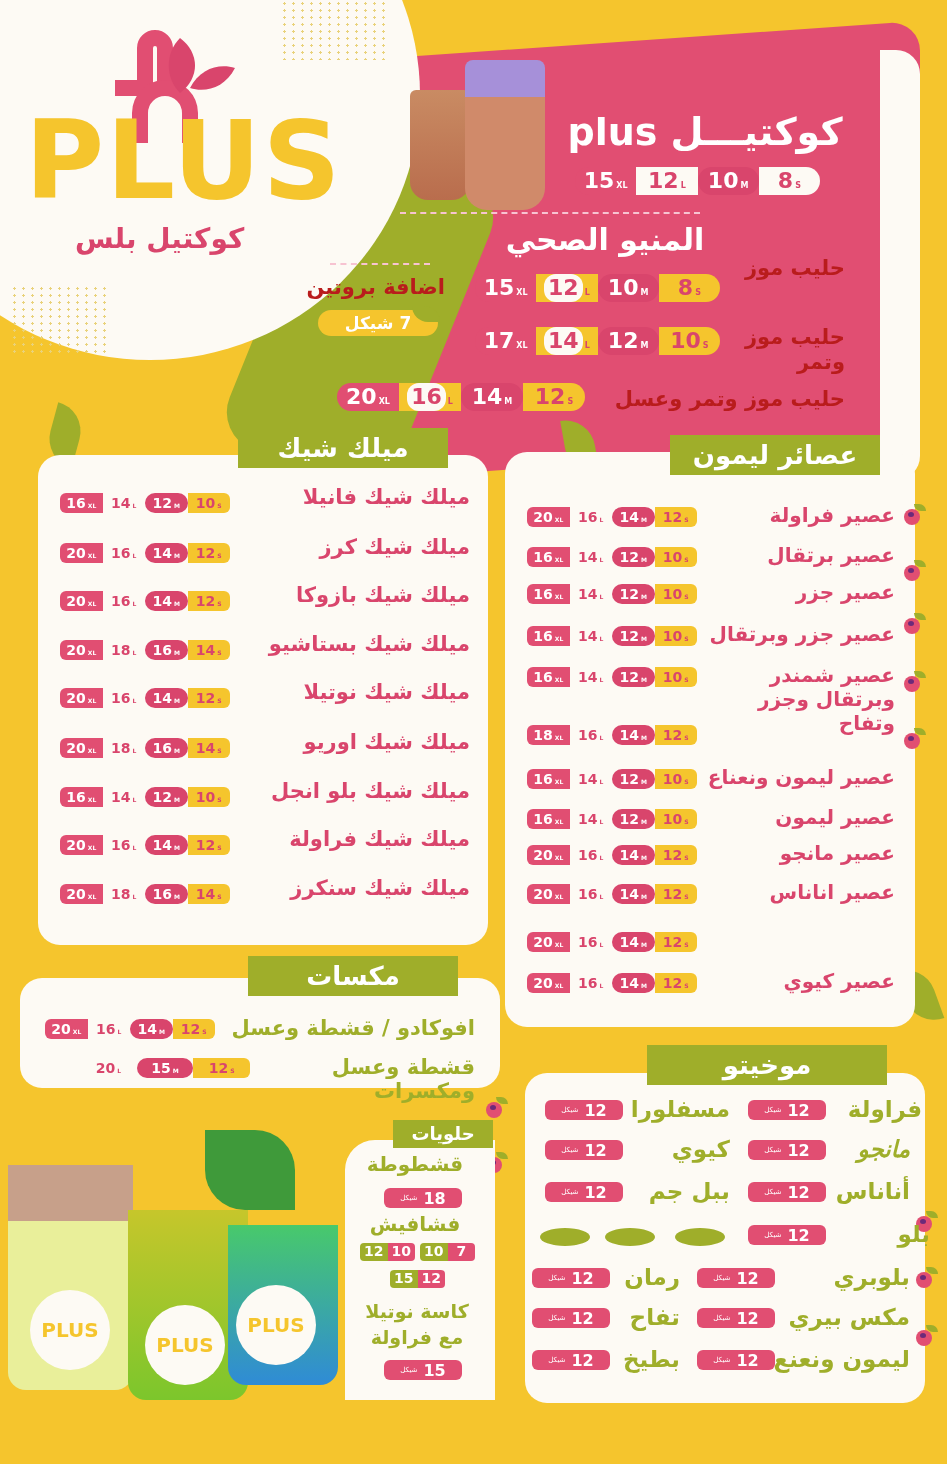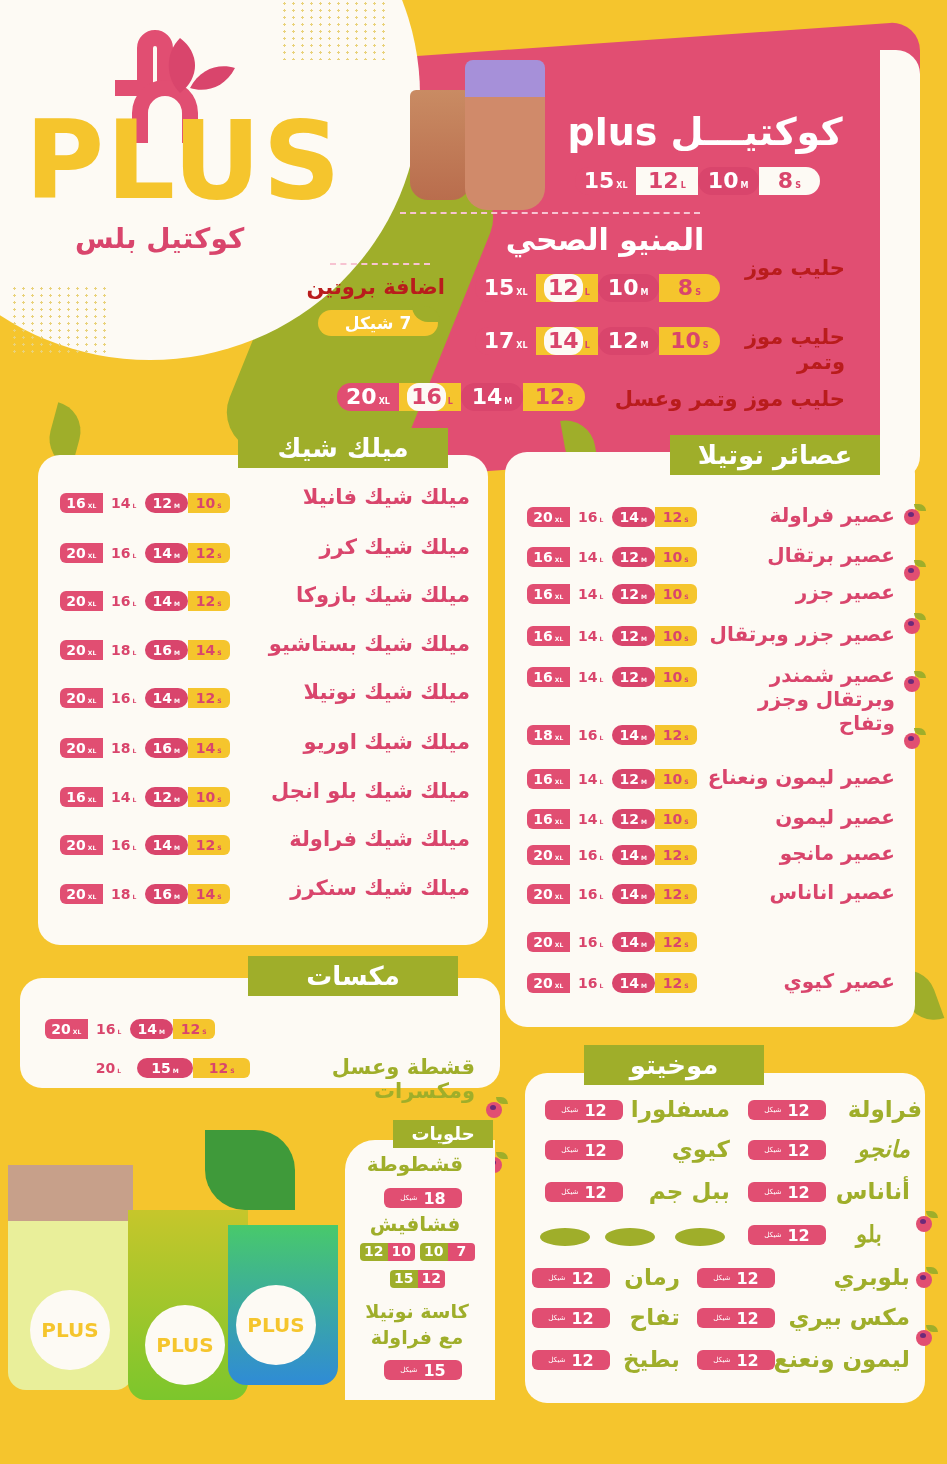--- a/index.html
+++ b/index.html
@@ -328,7 +328,7 @@
   </div>
 
 <div class="abs card" style="left:505px;top:452px;width:410px;height:575px"></div>
-<div class="abs sec-tag" style="left:670px;top:435px;width:210px">عصائر نوتيلا</div>
+<div class="abs sec-tag" style="left:670px;top:435px;width:210px">عصائر ليمون</div>
 <div id="jc-rows">
     <div class="abs item-name" style="left:700px;top:503px;width:195px;font-size:20px">عصير فراولة</div>
     <div class="abs berry" style="left:900px;top:509px"></div>

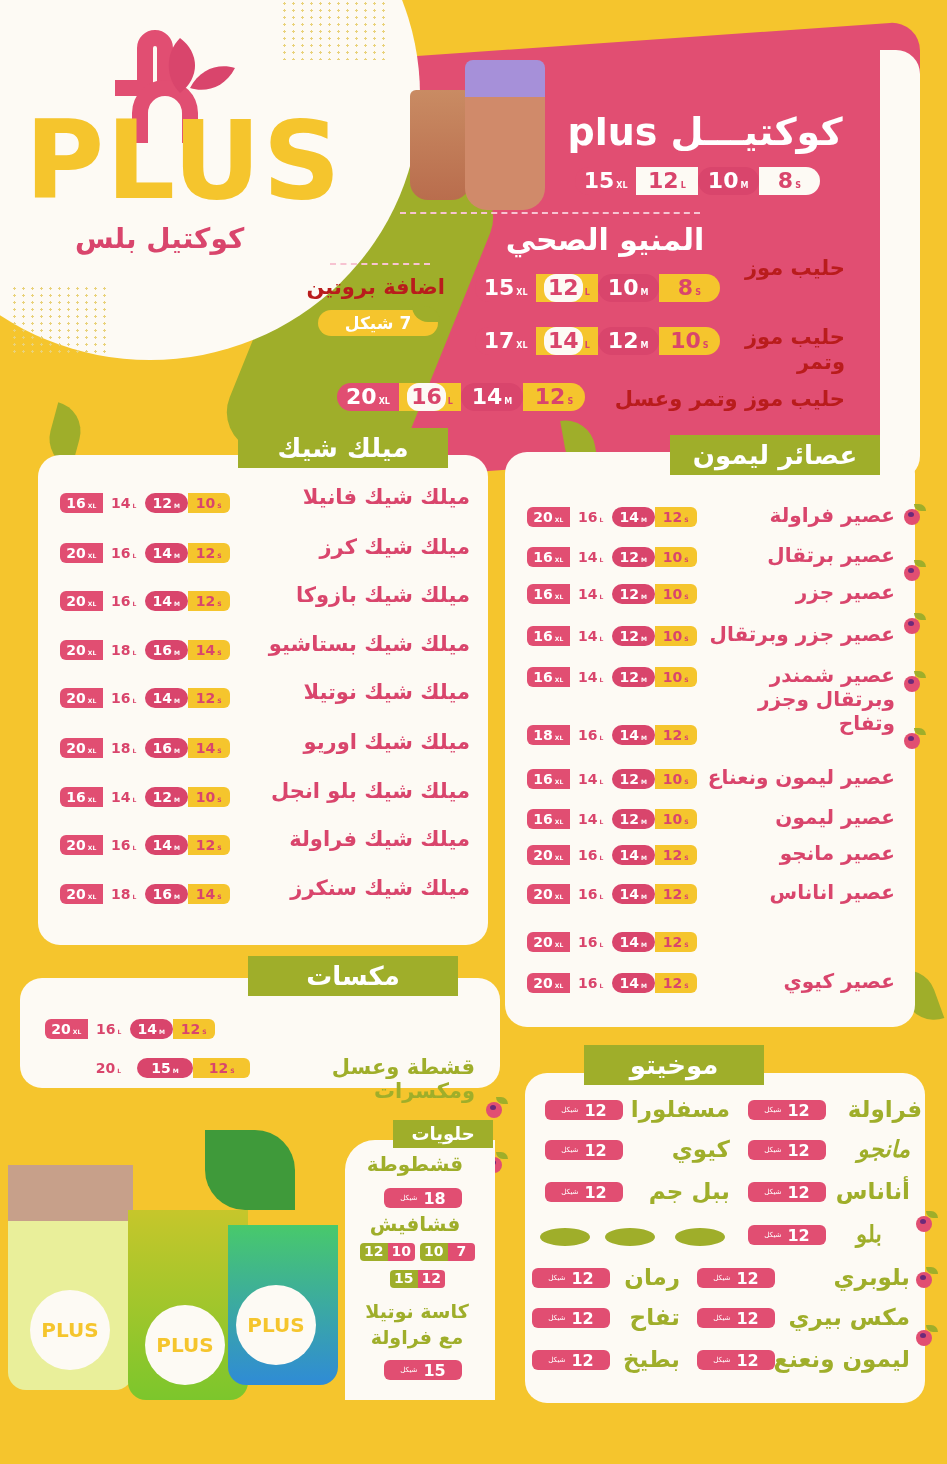--- a/index.html
+++ b/index.html
@@ -566,6 +566,7 @@
 <div class="abs card" style="left:20px;top:978px;width:480px;height:110px"></div>
 <div class="abs sec-tag" style="left:248px;top:956px;width:210px">مكسات</div>
 <div id="mx-rows">
+    <div class="abs item-name" style="left:225px;top:1016px;width:250px;color:#9fae2a">افوكادو / قشطة وعسل</div>
     <div class="abs berry" style="left:482px;top:1022px"></div>
     <div class="abs mini" style="left:45px;top:1019px;width:170px">
       <div class="seg xl" style="flex:1">

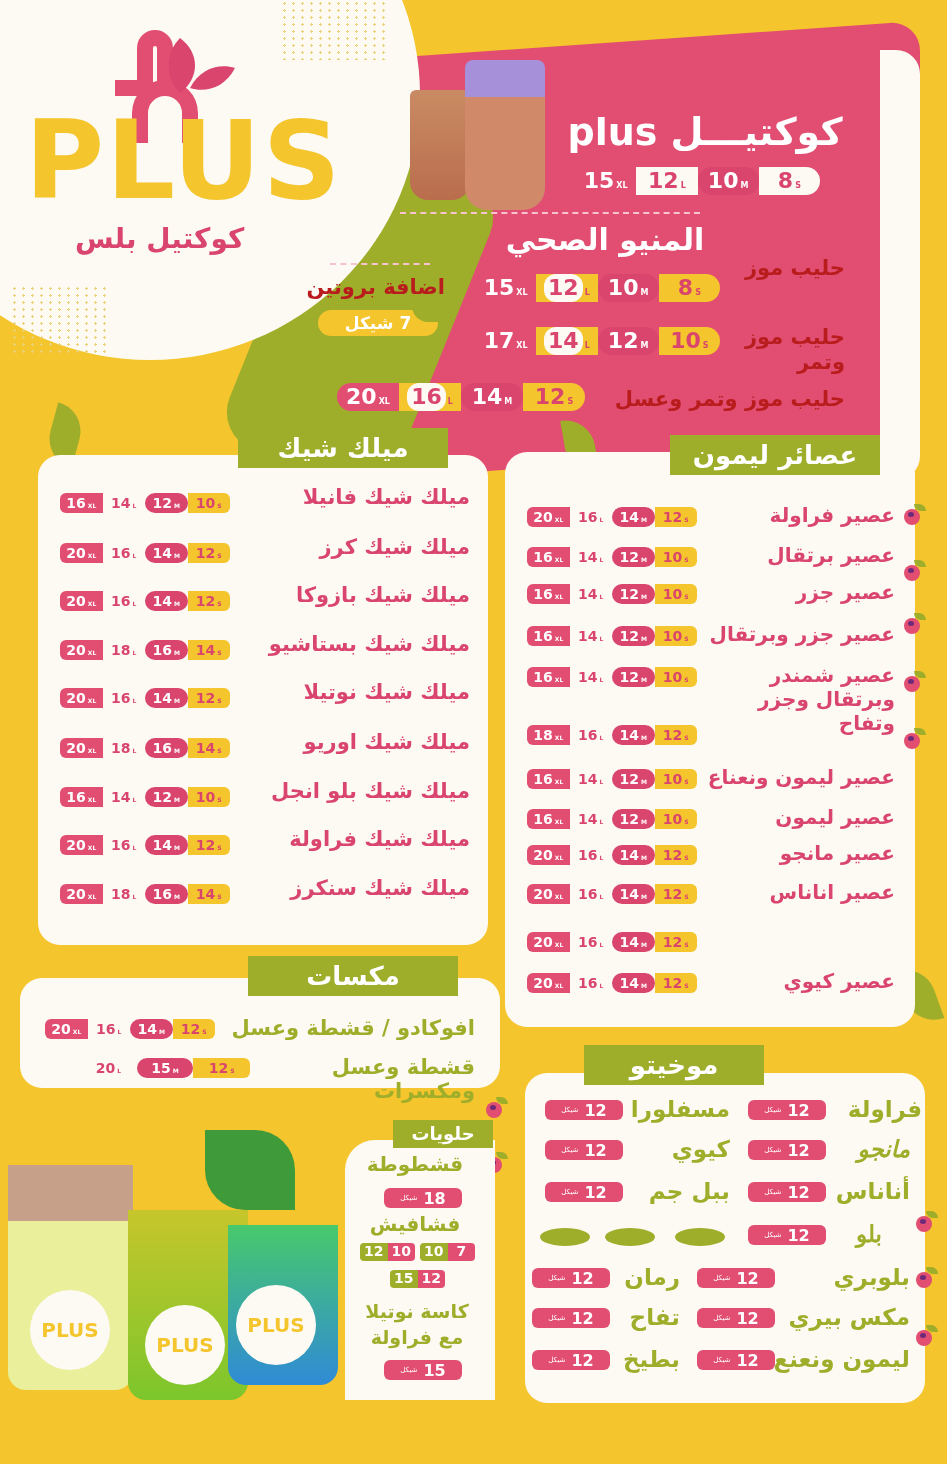--- a/index.html
+++ b/index.html
@@ -605,7 +605,7 @@
   </div>
 
 <div class="abs card" style="left:525px;top:1073px;width:400px;height:330px"></div>
-<div class="abs sec-tag" style="left:584px;top:1045px;width:180px">موخيتو</div>
+<div class="abs sec-tag" style="left:647px;top:1045px;width:240px">موخيتو</div>
 <div id="mj-rows">
     <div class="abs mj-name" style="left:830px;top:1096px;width:80px;margin-left:12px;">فراولة</div>
     <div class="abs berry" style="left:912px;top:1104px"></div>

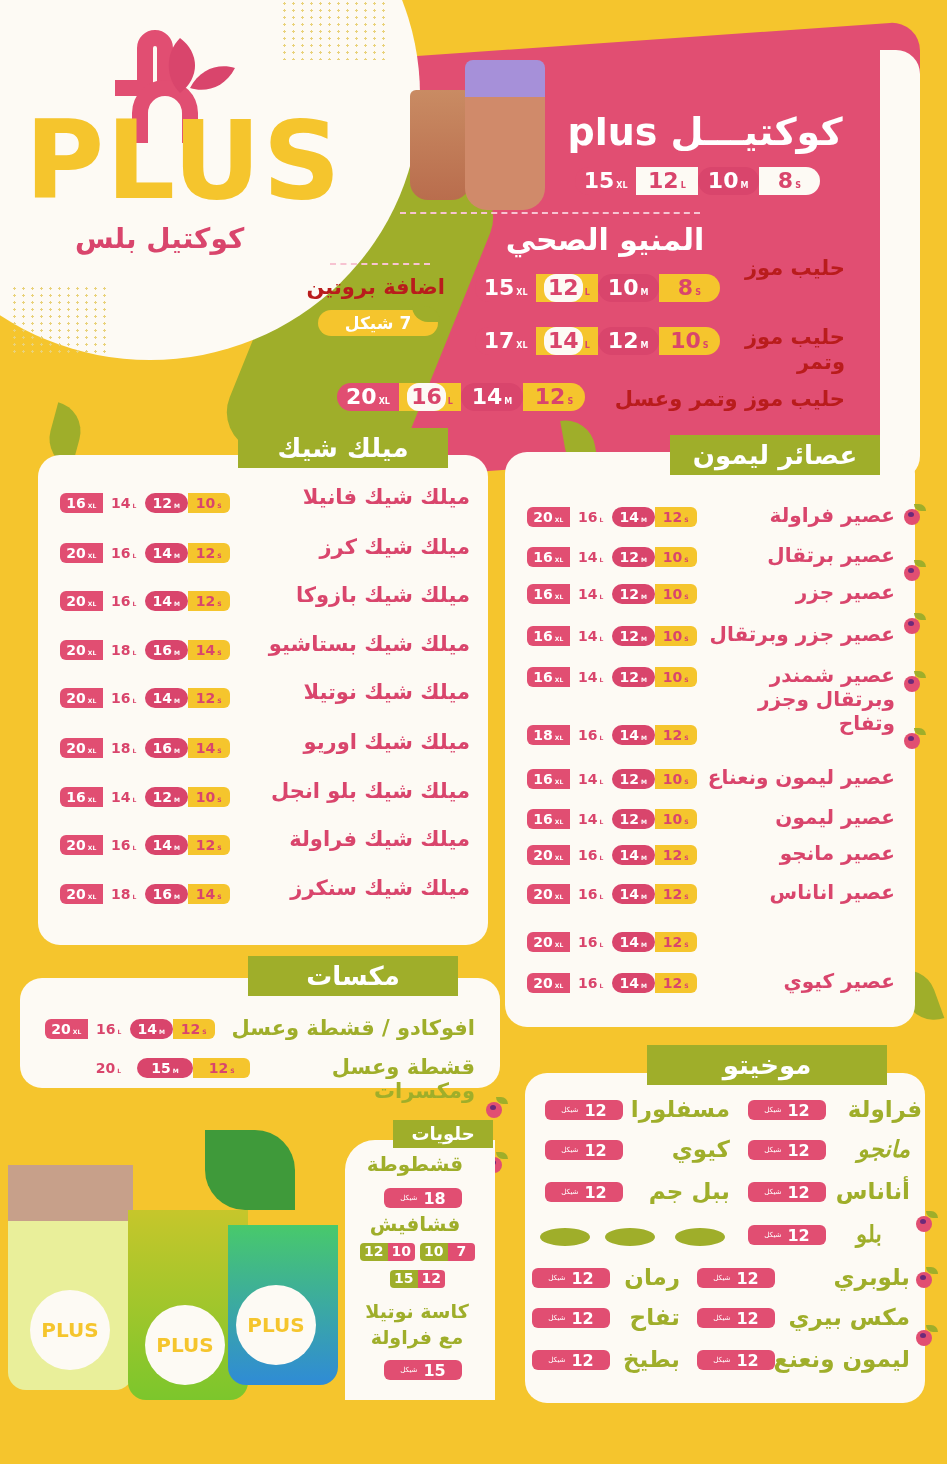--- a/index.html
+++ b/index.html
@@ -625,7 +625,7 @@
       <small>شيكل</small>
       <span>12</span>
     </div>
-    <div class="abs mj-name" style="left:802px;top:1221px;width:80px;font-family:Liberation Serif, serif;">بلو</div>
+    <div class="abs mj-name" style="left:850px;top:1221px;width:80px;">بلو</div>
     <div class="abs pill12" style="left:748px;top:1225px">
       <small>شيكل</small>
       <span>12</span>

